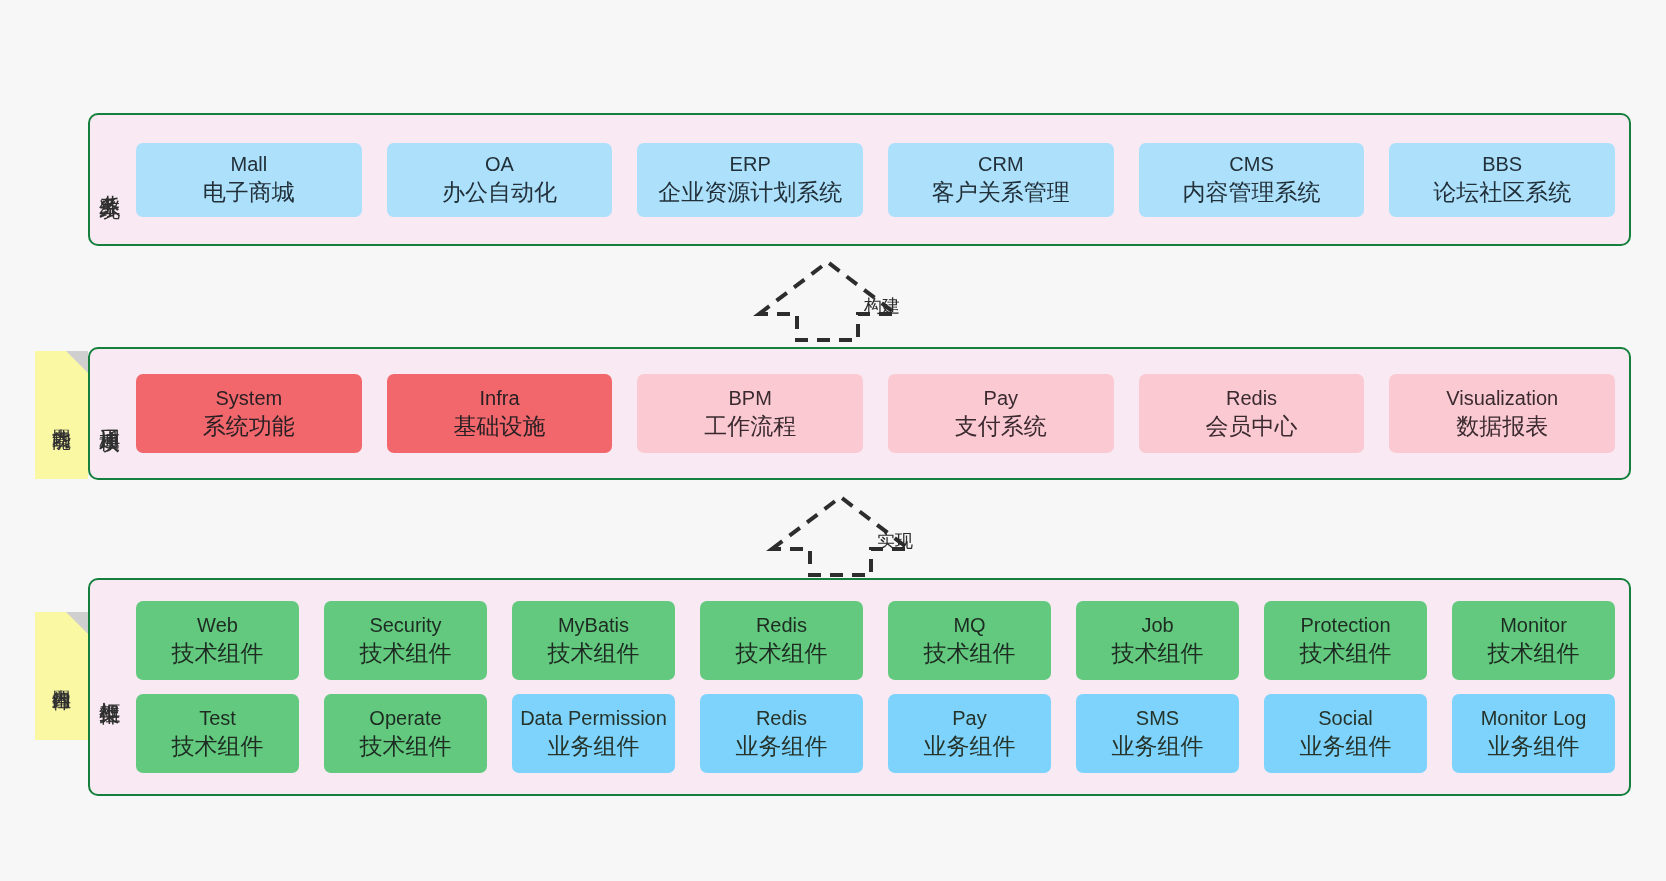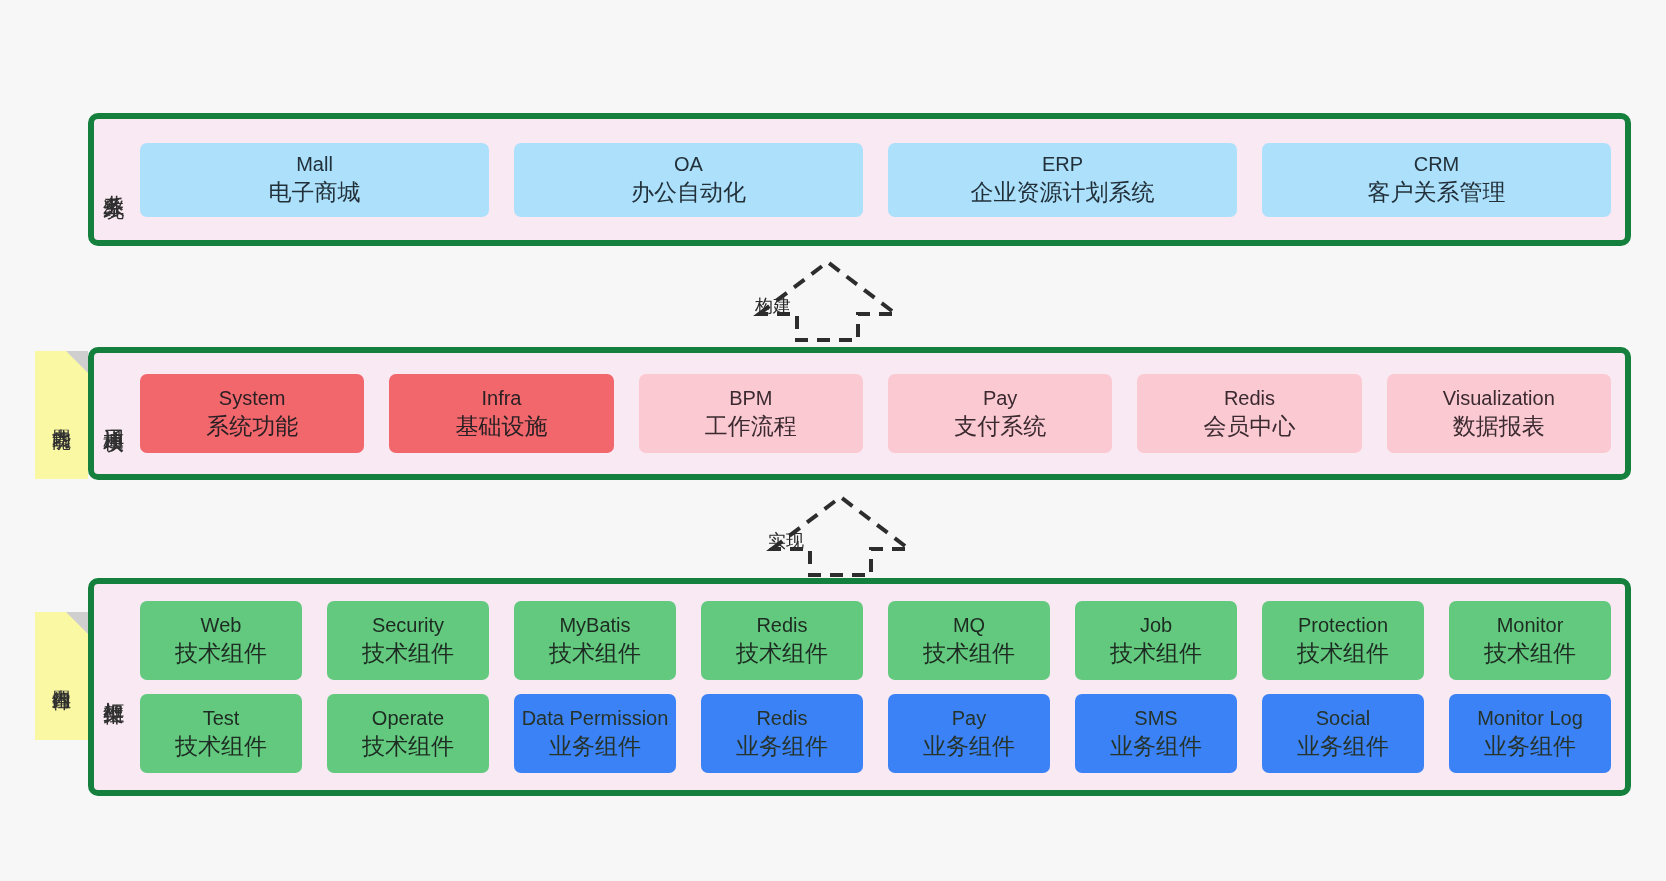--- a/index.html
+++ b/index.html
@@ -27,7 +27,7 @@
     position: absolute;
     box-sizing: border-box;
     background: #f9e9f2;
-    border: 6px solid #15803d;
+    border: 2px solid #15803d;
     border-radius: 10px;
     display: flex;
     flex-direction: row;

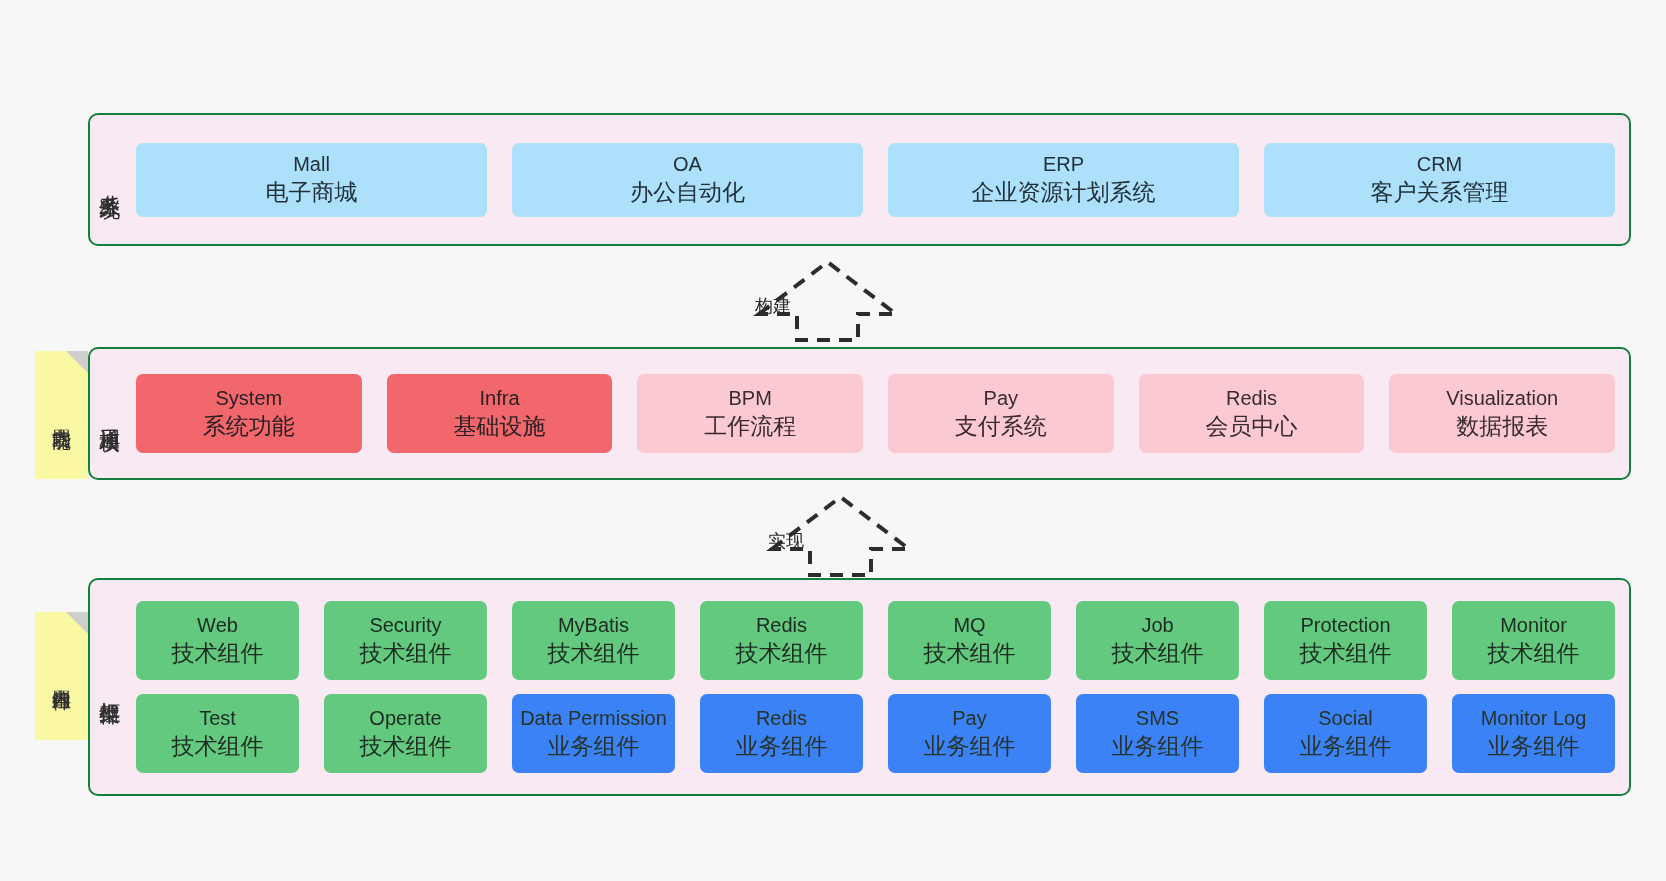--- a/index.html
+++ b/index.html
@@ -241,6 +241,10 @@
           <span class="c-cn">客户关系管理</span>
         </div>
 
+        <div class="card">
+          <span class="c-en">CMS</span>
+          <span class="c-cn">内容管理系统</span>
+        </div>
 
 
       </div>

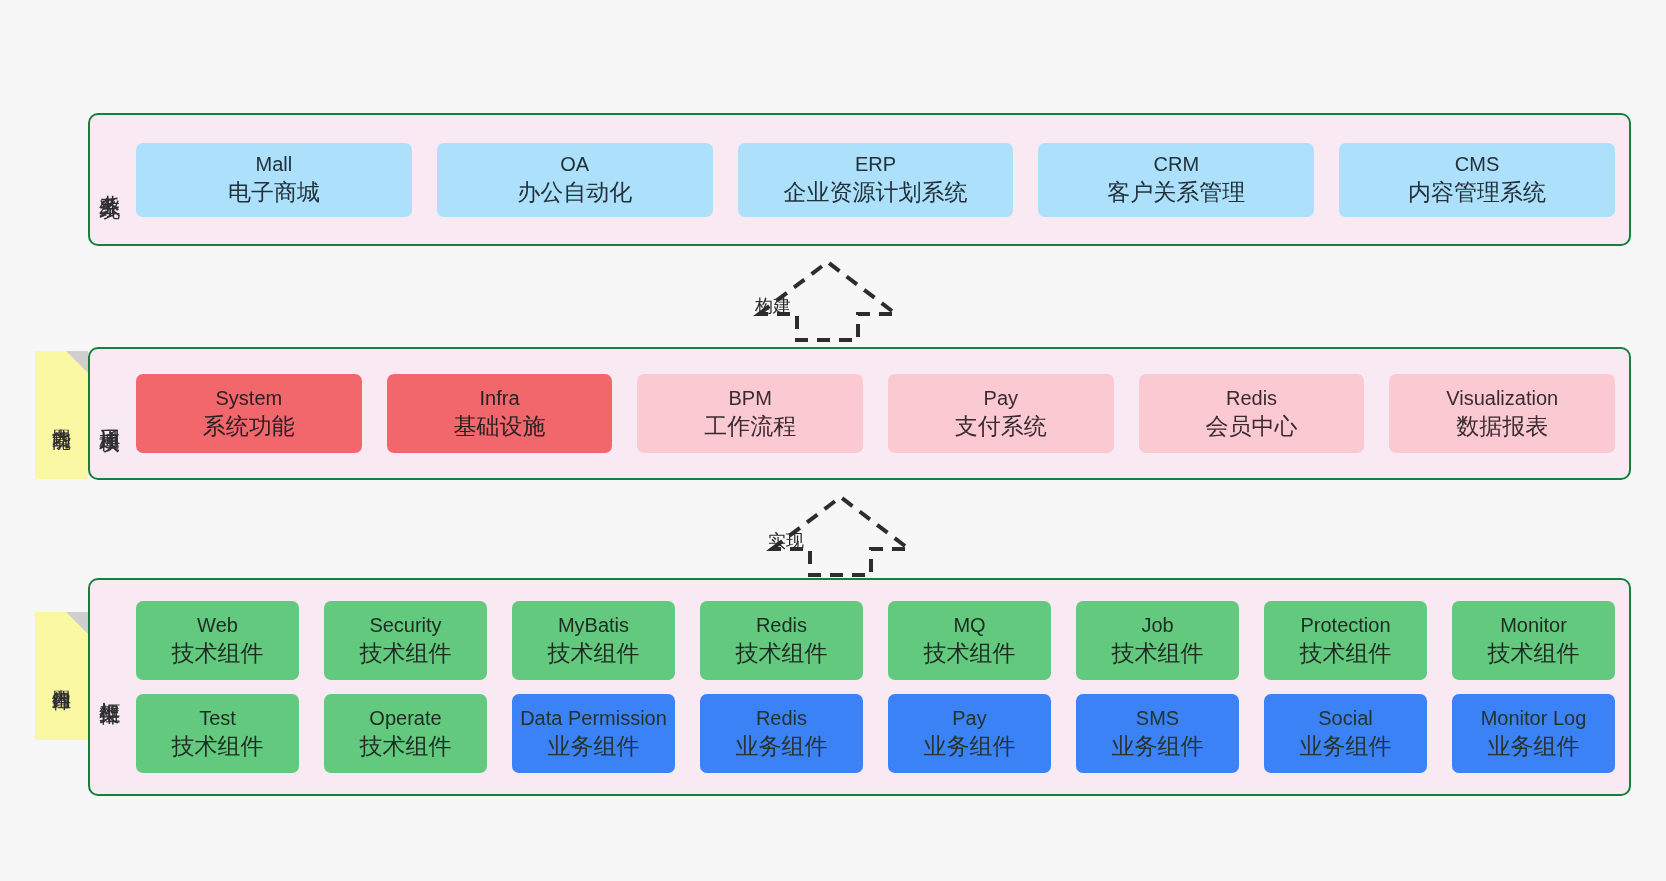--- a/index.html
+++ b/index.html
@@ -246,6 +246,10 @@
           <span class="c-cn">内容管理系统</span>
         </div>
 
+        <div class="card">
+          <span class="c-en">BBS</span>
+          <span class="c-cn">论坛社区系统</span>
+        </div>
 
       </div>
     </div>

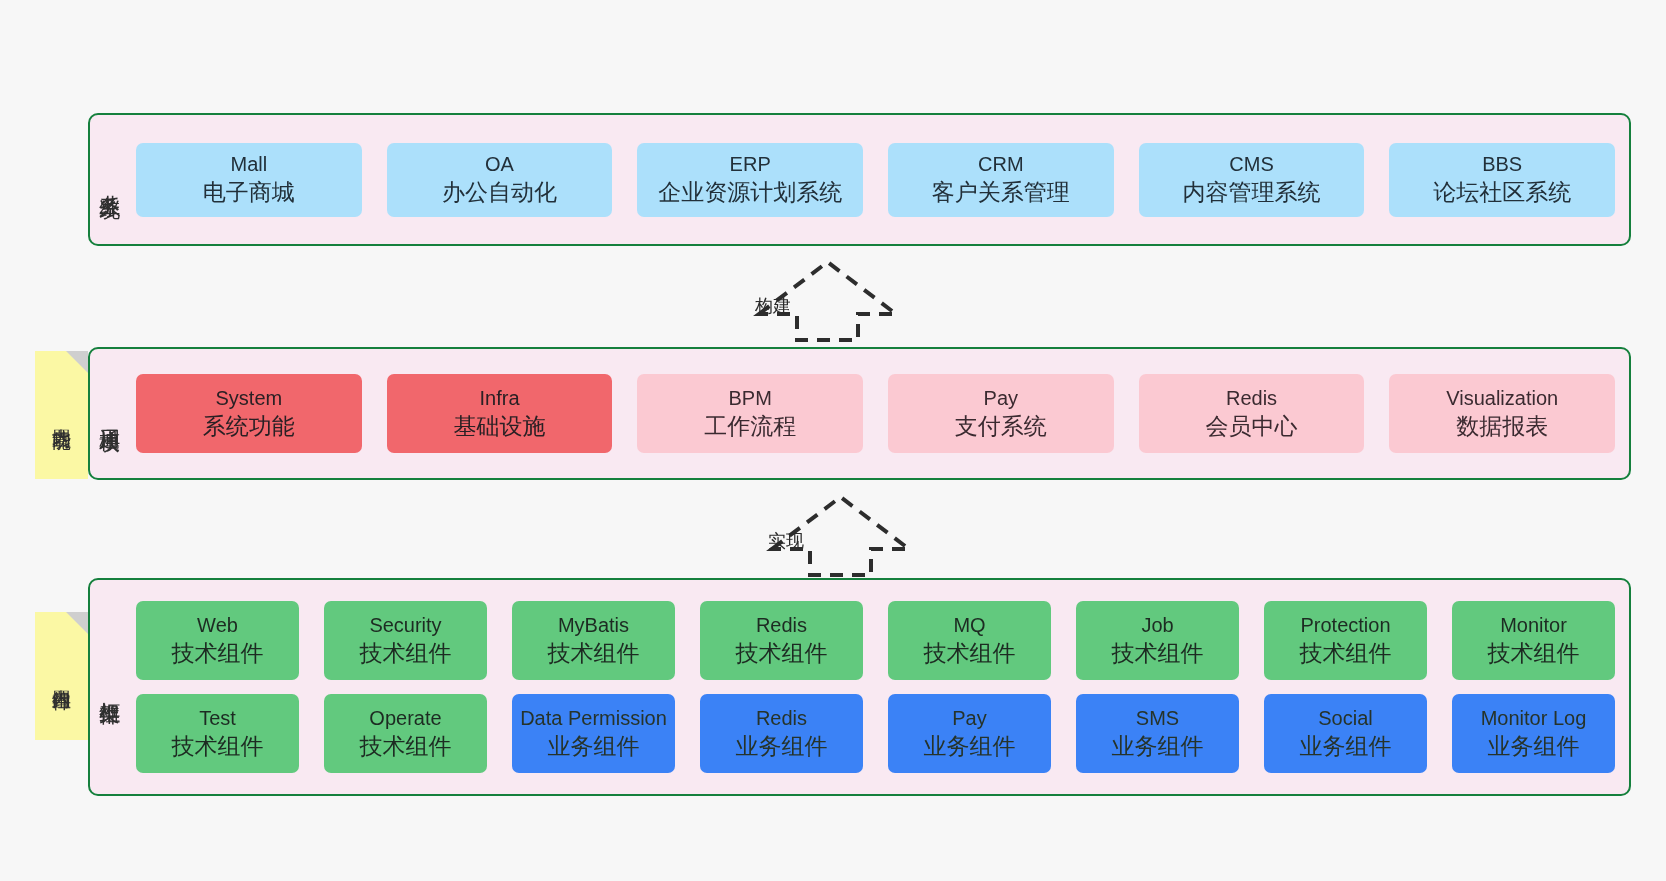--- a/index.html
+++ b/index.html
@@ -187,7 +187,7 @@
     position: absolute;
     left: 0;
     right: 0;
-    text-align: left;
+    text-align: right;
     font-size: 18px;
     color: #2a2a2a;
     white-space: nowrap;

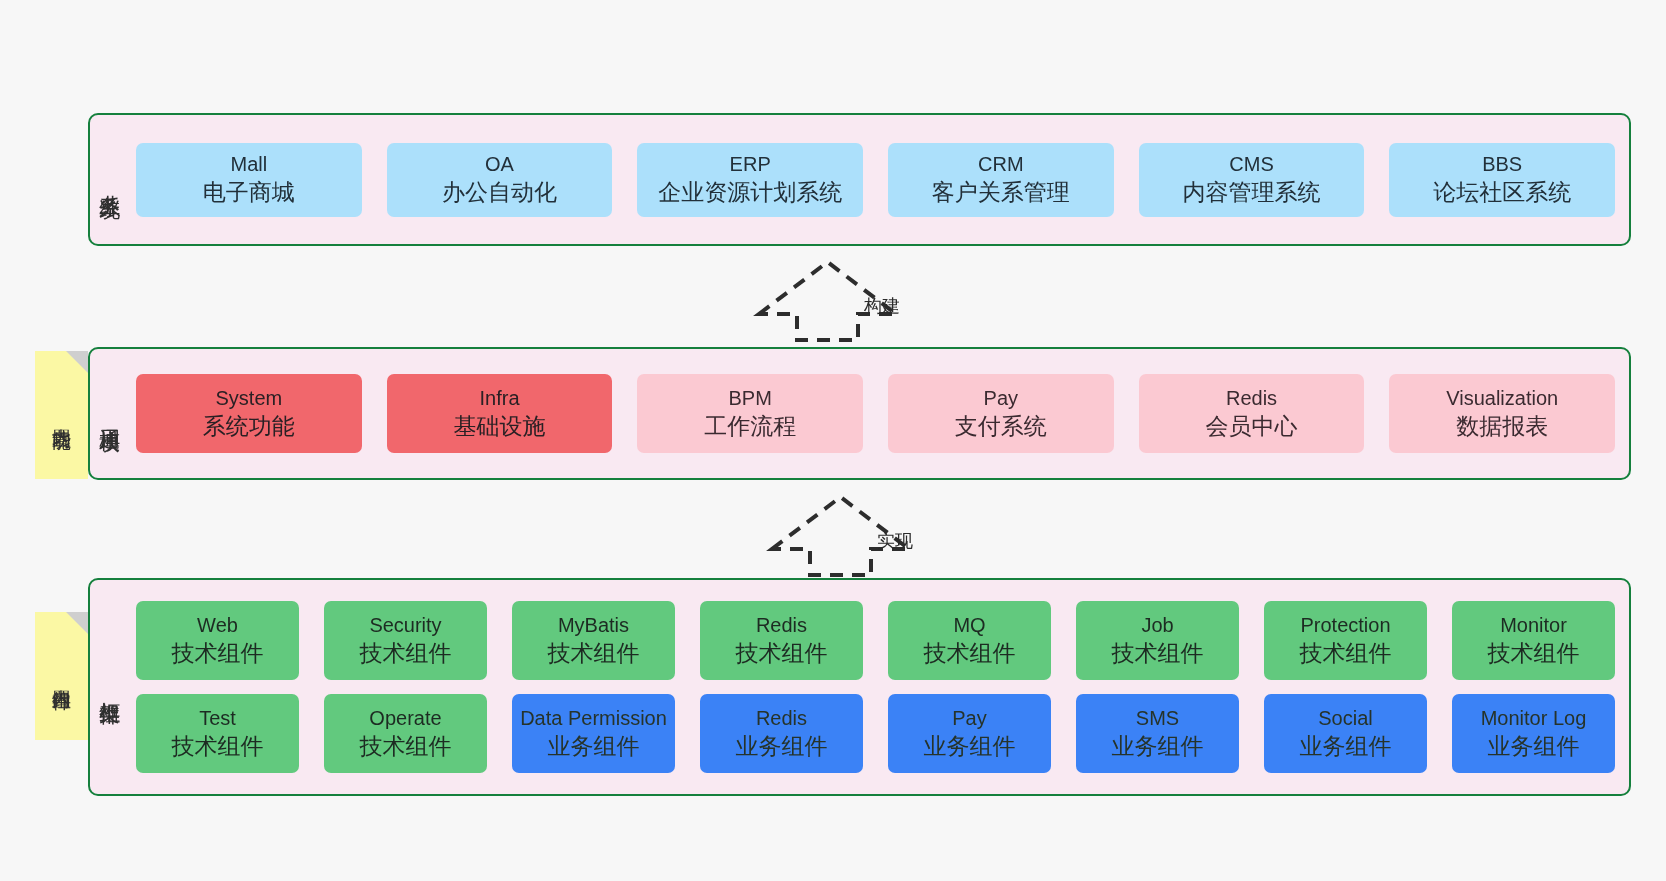--- a/index.html
+++ b/index.html
@@ -131,7 +131,7 @@
     color: #1d2b22;
   }
   .card.green-light {
-    background: #3b82f6;
+    background: #7dd3fc;
     color: #26332a;
   }
 

